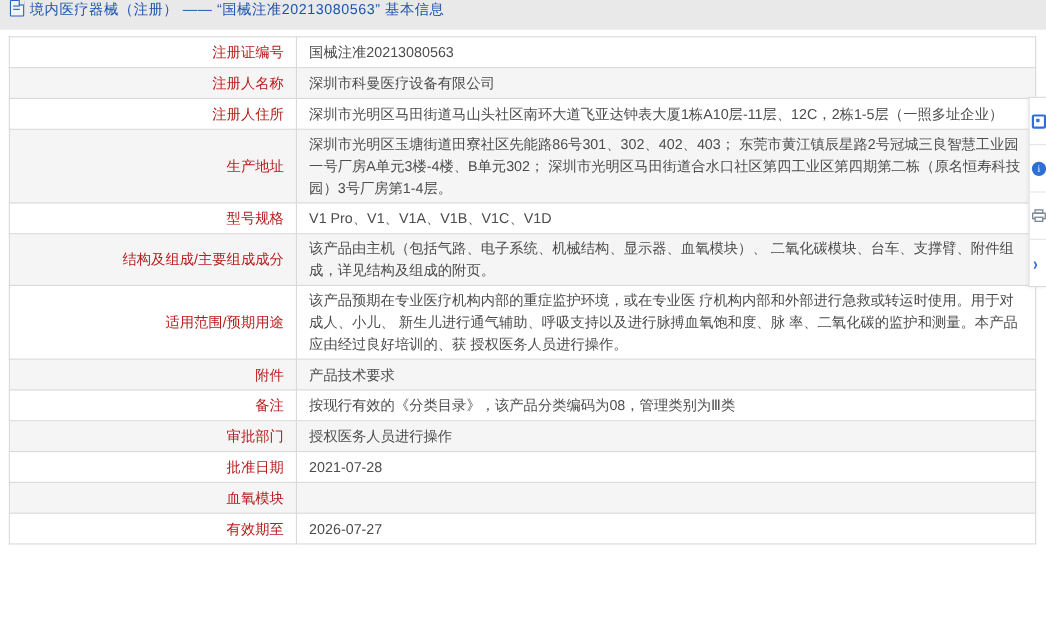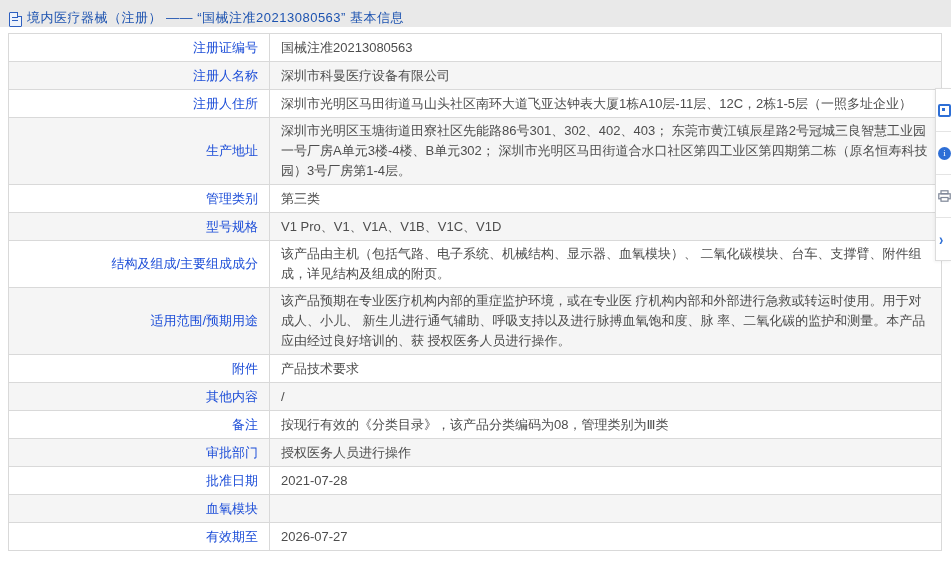--- a/index.html
+++ b/index.html
@@ -9,7 +9,7 @@
   }
   
   .topbar{
-    height:27px;background:#e9e9e9;display:flex;align-items:flex-end;
+    height:27px;background:#e9e9e9;display:flex;align-items:flex-start;
     padding:0 0 0 9px;
   }
   .doc-icon{

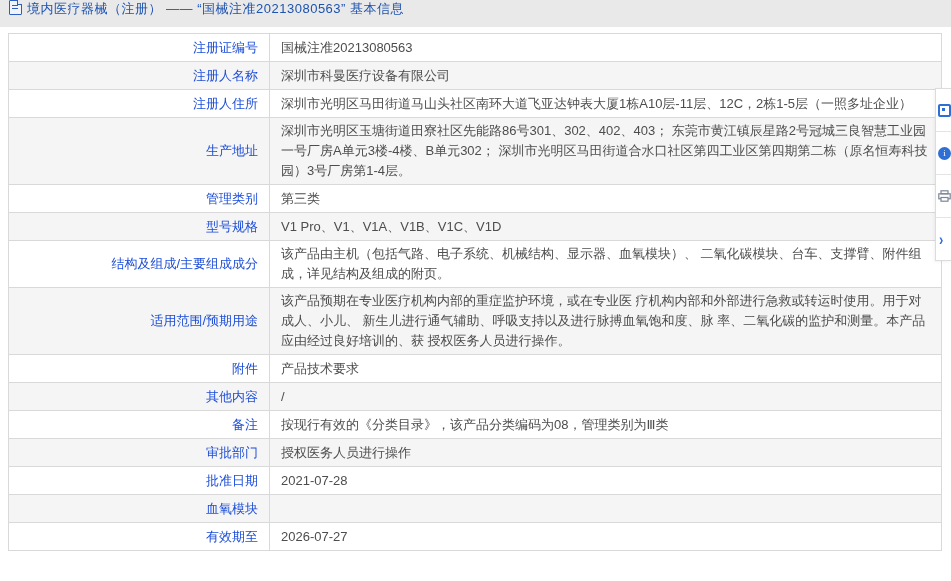--- a/index.html
+++ b/index.html
@@ -38,7 +38,7 @@
     vertical-align:middle;word-break:break-all;
   }
   table.reg td.lbl{
-    width:238px;text-align:right;height:21px;color:#1d4ed8;
+    width:238px;text-align:right;height:21px;color:#b91c1c;
   }
   table.reg td.val{text-align:left;}
   table.reg tr:nth-child(even) td{background:#f5f5f5;}

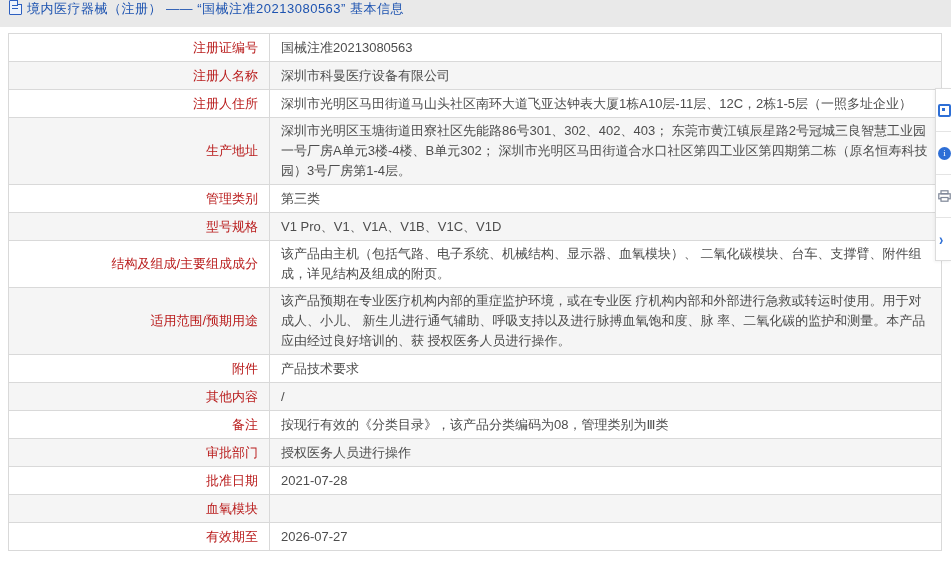--- a/index.html
+++ b/index.html
@@ -98,10 +98,6 @@
         <td class="val">深圳市光明区玉塘街道田寮社区先能路86号301、302、402、403； 东莞市黄江镇辰星路2号冠城三良智慧工业园一号厂房A单元3楼-4楼、B单元302； 深圳市光明区马田街道合水口社区第四工业区第四期第二栋（原名恒寿科技园）3号厂房第1-4层。</td>
       </tr>
       <tr>
-        <td class="lbl">管理类别</td>
-        <td class="val">第三类</td>
-      </tr>
-      <tr>
         <td class="lbl">型号规格</td>
         <td class="val">V1 Pro、V1、V1A、V1B、V1C、V1D</td>
       </tr>

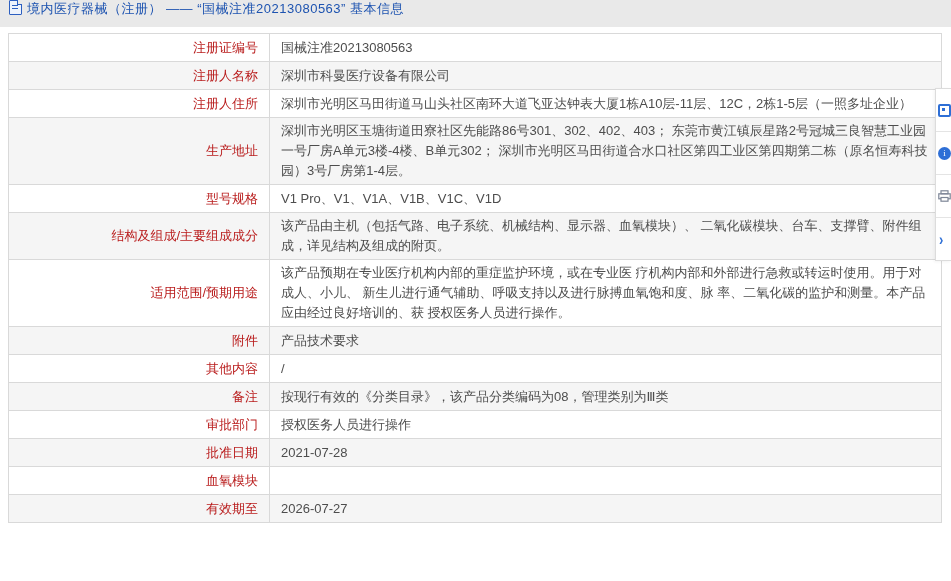--- a/index.html
+++ b/index.html
@@ -114,10 +114,6 @@
         <td class="val">产品技术要求</td>
       </tr>
       <tr>
-        <td class="lbl">其他内容</td>
-        <td class="val">/</td>
-      </tr>
-      <tr>
         <td class="lbl">备注</td>
         <td class="val">按现行有效的《分类目录》，该产品分类编码为08，管理类别为Ⅲ类</td>
       </tr>

